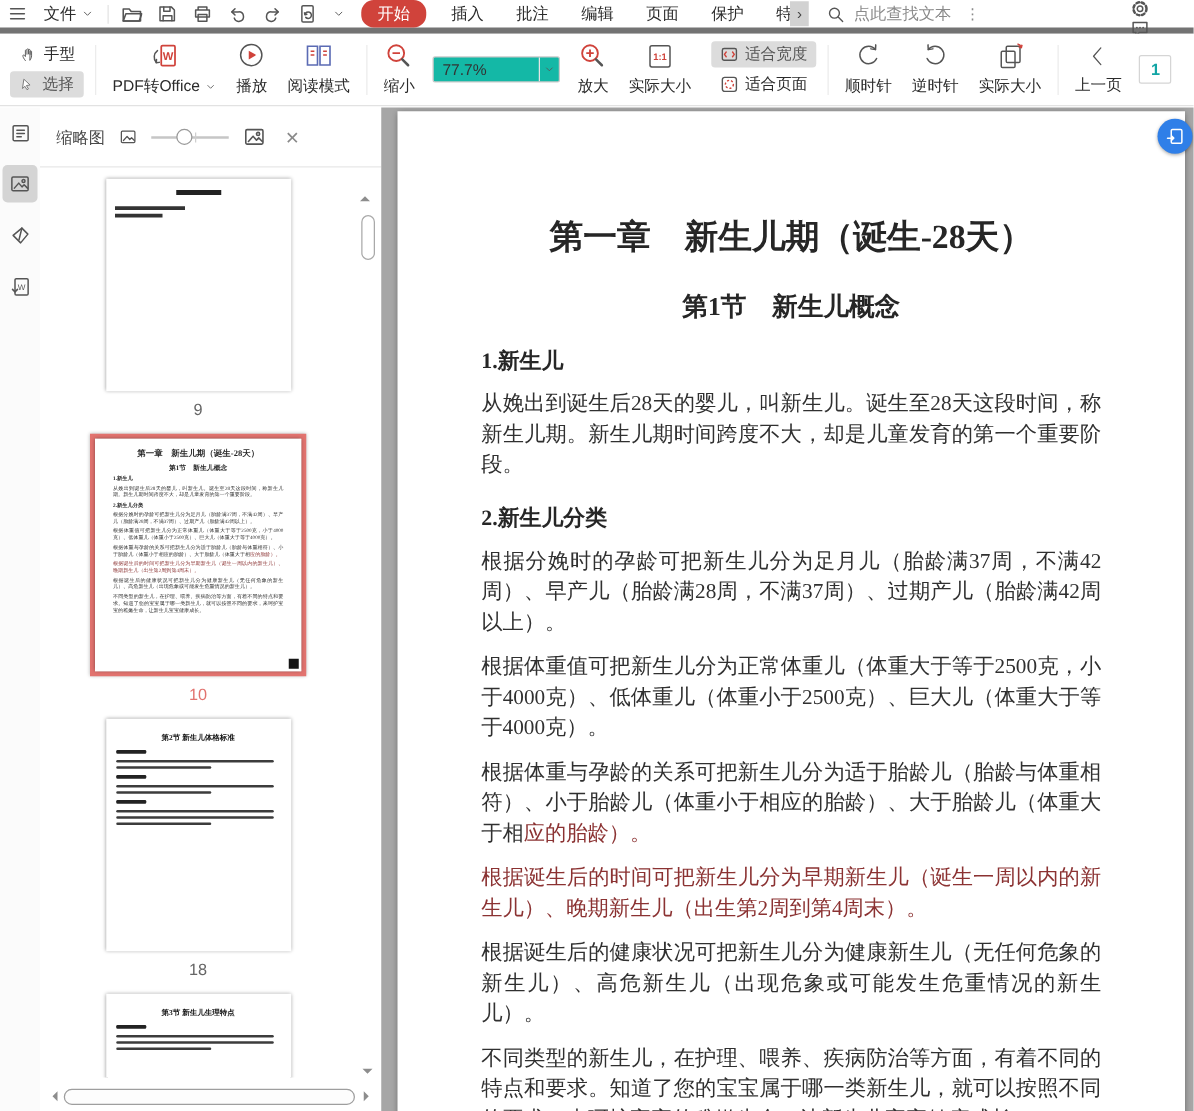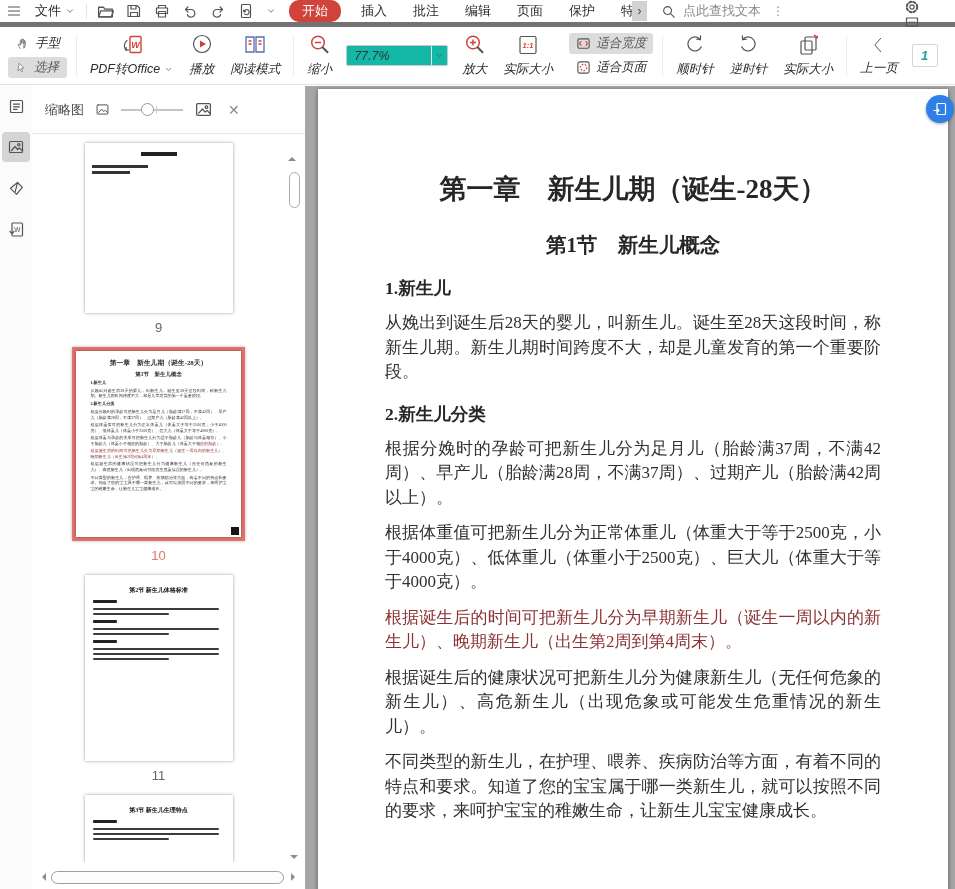--- a/index.html
+++ b/index.html
@@ -26,7 +26,7 @@
 
   
   .toolbar { position:absolute; top:27px; left:0; right:0; height:58px; background:#fff;
-             border-bottom:1px solid #e2e2e2; display:flex; align-items:center; font-size:12.5px;font-style:italic; }
+             border-bottom:1px solid #e2e2e2; display:flex; align-items:center; font-size:12.5px; }
   .tdiv { width:1px; height:40px; background:#ececec; margin:0 5px; flex:none; }
   .tbtn { display:flex; flex-direction:column; align-items:center; justify-content:center;
           gap:4px; padding:0 8px; white-space:nowrap; }

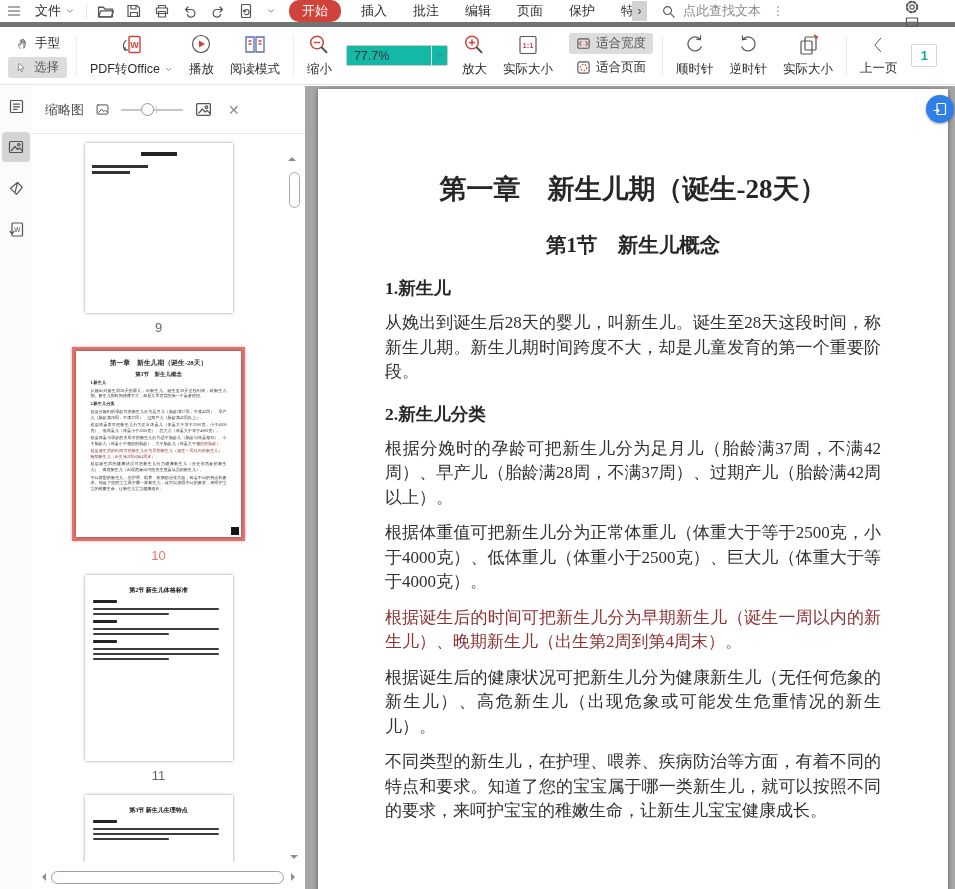--- a/index.html
+++ b/index.html
@@ -504,6 +504,7 @@
           <div class="doc-h3">2.新生儿分类</div>
           <p class="doc-p"><span>根据分娩时的孕龄可把新生儿分为足月儿（胎龄满37周，不满42周）、早产儿（胎龄满28周，不满37周）、过期产儿（胎龄满42周以上）。</span></p>
           <p class="doc-p"><span>根据体重值可把新生儿分为正常体重儿（体重大于等于2500克，小于4000克）、低体重儿（体重小于2500克）、巨大儿（体重大于等于4000克）。</span></p>
+          <p class="doc-p"><span>根据体重与孕龄的关系可把新生儿分为适于胎龄儿（胎龄与体重相符）、小于胎龄儿（体重小于相应的胎龄）、大于胎龄儿（体重大于相</span><span class="red">应的胎龄）。</span></p>
           <p class="doc-p"><span class="red">根据诞生后的时间可把新生儿分为早期新生儿（诞生一周以内的新生儿）、晚期新生儿（出生第2周到第4周末）。</span></p>
           <p class="doc-p"><span>根据诞生后的健康状况可把新生儿分为健康新生儿（无任何危象的新生儿）、高危新生儿（出现危象或可能发生危重情况的新生儿）。</span></p>
           <p class="doc-p"><span>不同类型的新生儿，在护理、喂养、疾病防治等方面，有着不同的特点和要求。知道了您的宝宝属于哪一类新生儿，就可以按照不同的要求，来呵护宝宝的稚嫩生命，让新生儿宝宝健康成长。</span></p>

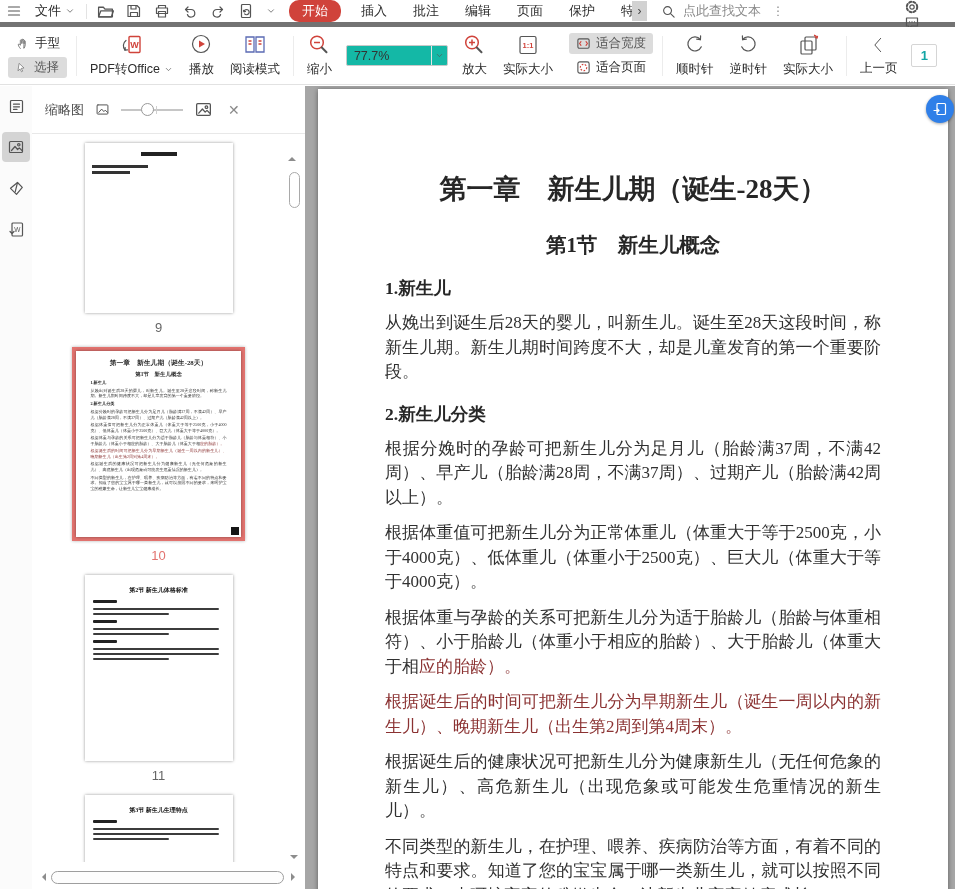--- a/index.html
+++ b/index.html
@@ -464,7 +464,7 @@
               <div class="bar" style="width: 58%;"></div>
             </div>
           </div>
-          <div class="t-label">11</div>
+          <div class="t-label">18</div>
         </div>
         <div>
           <div class="t-page" style="width: 148px; height: 160px;">

